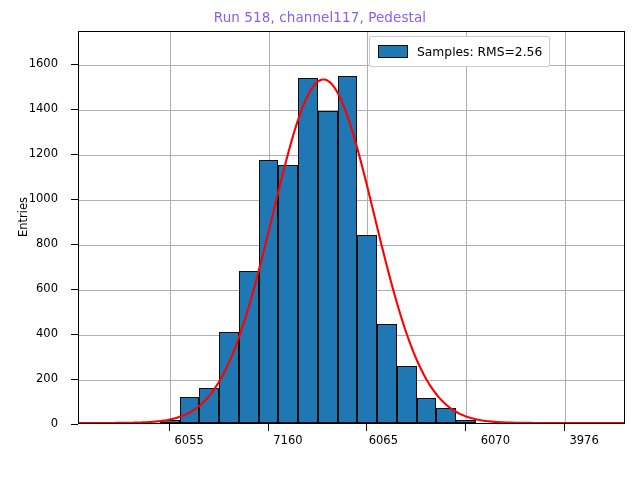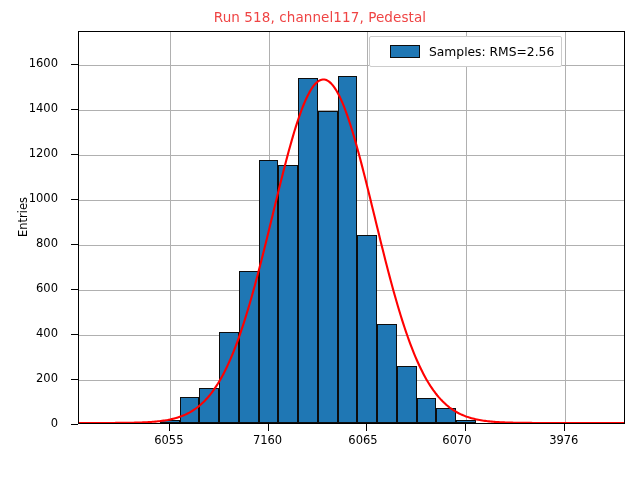--- a/index.html
+++ b/index.html
@@ -14,7 +14,7 @@
   
   #chart-title{
     position:absolute;left:0;top:9px;width:640px;
-    text-align:center;font-size:13.5px;color:#ef4444;
+    text-align:center;font-size:13.5px;color:#8b5cf6;
     letter-spacing:.1px;
   }
 

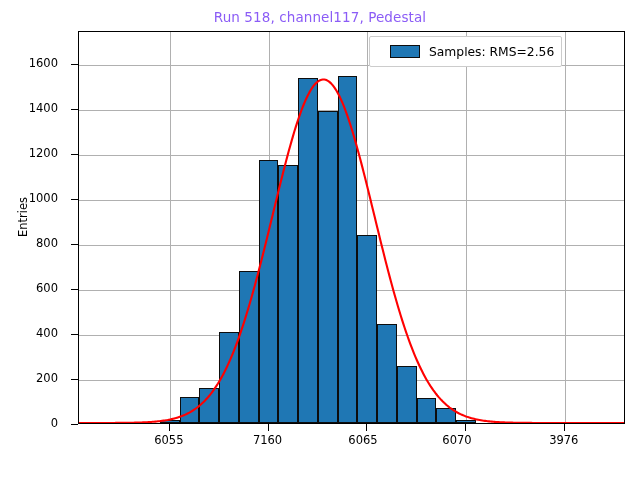--- a/index.html
+++ b/index.html
@@ -71,7 +71,7 @@
     background:#ffffff;
     border:1px solid #cccccc;
     border-radius:2px;
-    padding:5px 7px 5px 18px;
+    padding:5px 7px 5px 6px;
     box-sizing:border-box;
     box-shadow:0 0 0 0 rgba(0,0,0,0);
   }

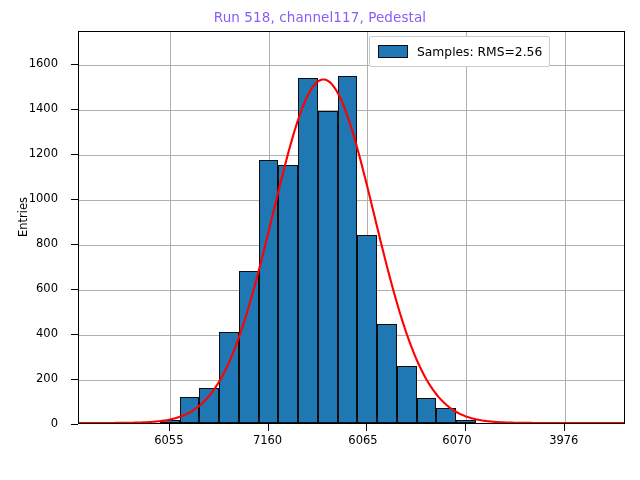--- a/index.html
+++ b/index.html
@@ -51,7 +51,7 @@
   .xtick-mark{position:absolute;top:424px;width:1.1px;height:7px;background:#000;}
   .xtick-label{
     position:absolute;top:433px;width:70px;
-    text-align:center;font-size:11.5px;color:#000;
+    text-align:right;font-size:11.5px;color:#000;
   }
 
   

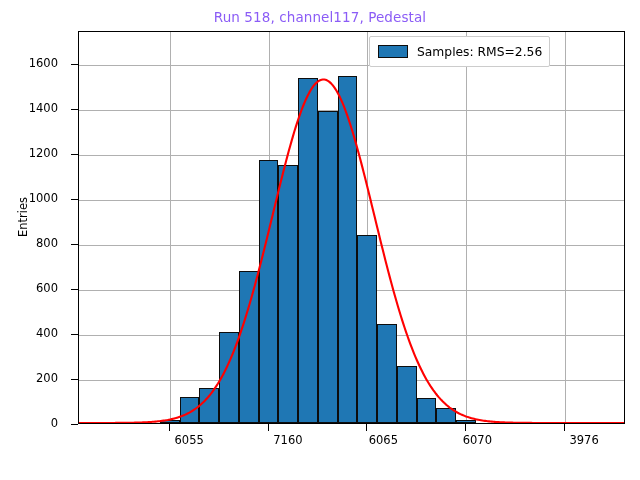--- a/index.html
+++ b/index.html
@@ -169,7 +169,7 @@
       <div class="xtick-label" style="left: 133.84px;">6055</div>
       <div class="xtick-label" style="left: 232.57px;">7160</div>
       <div class="xtick-label" style="left: 328px;">6065</div>
-      <div class="xtick-label" style="left: 422px;">6070</div>
+      <div class="xtick-label" style="left: 440px;">6070</div>
       <div class="xtick-label" style="left: 528.78px;">3976</div>
     </div>
 

